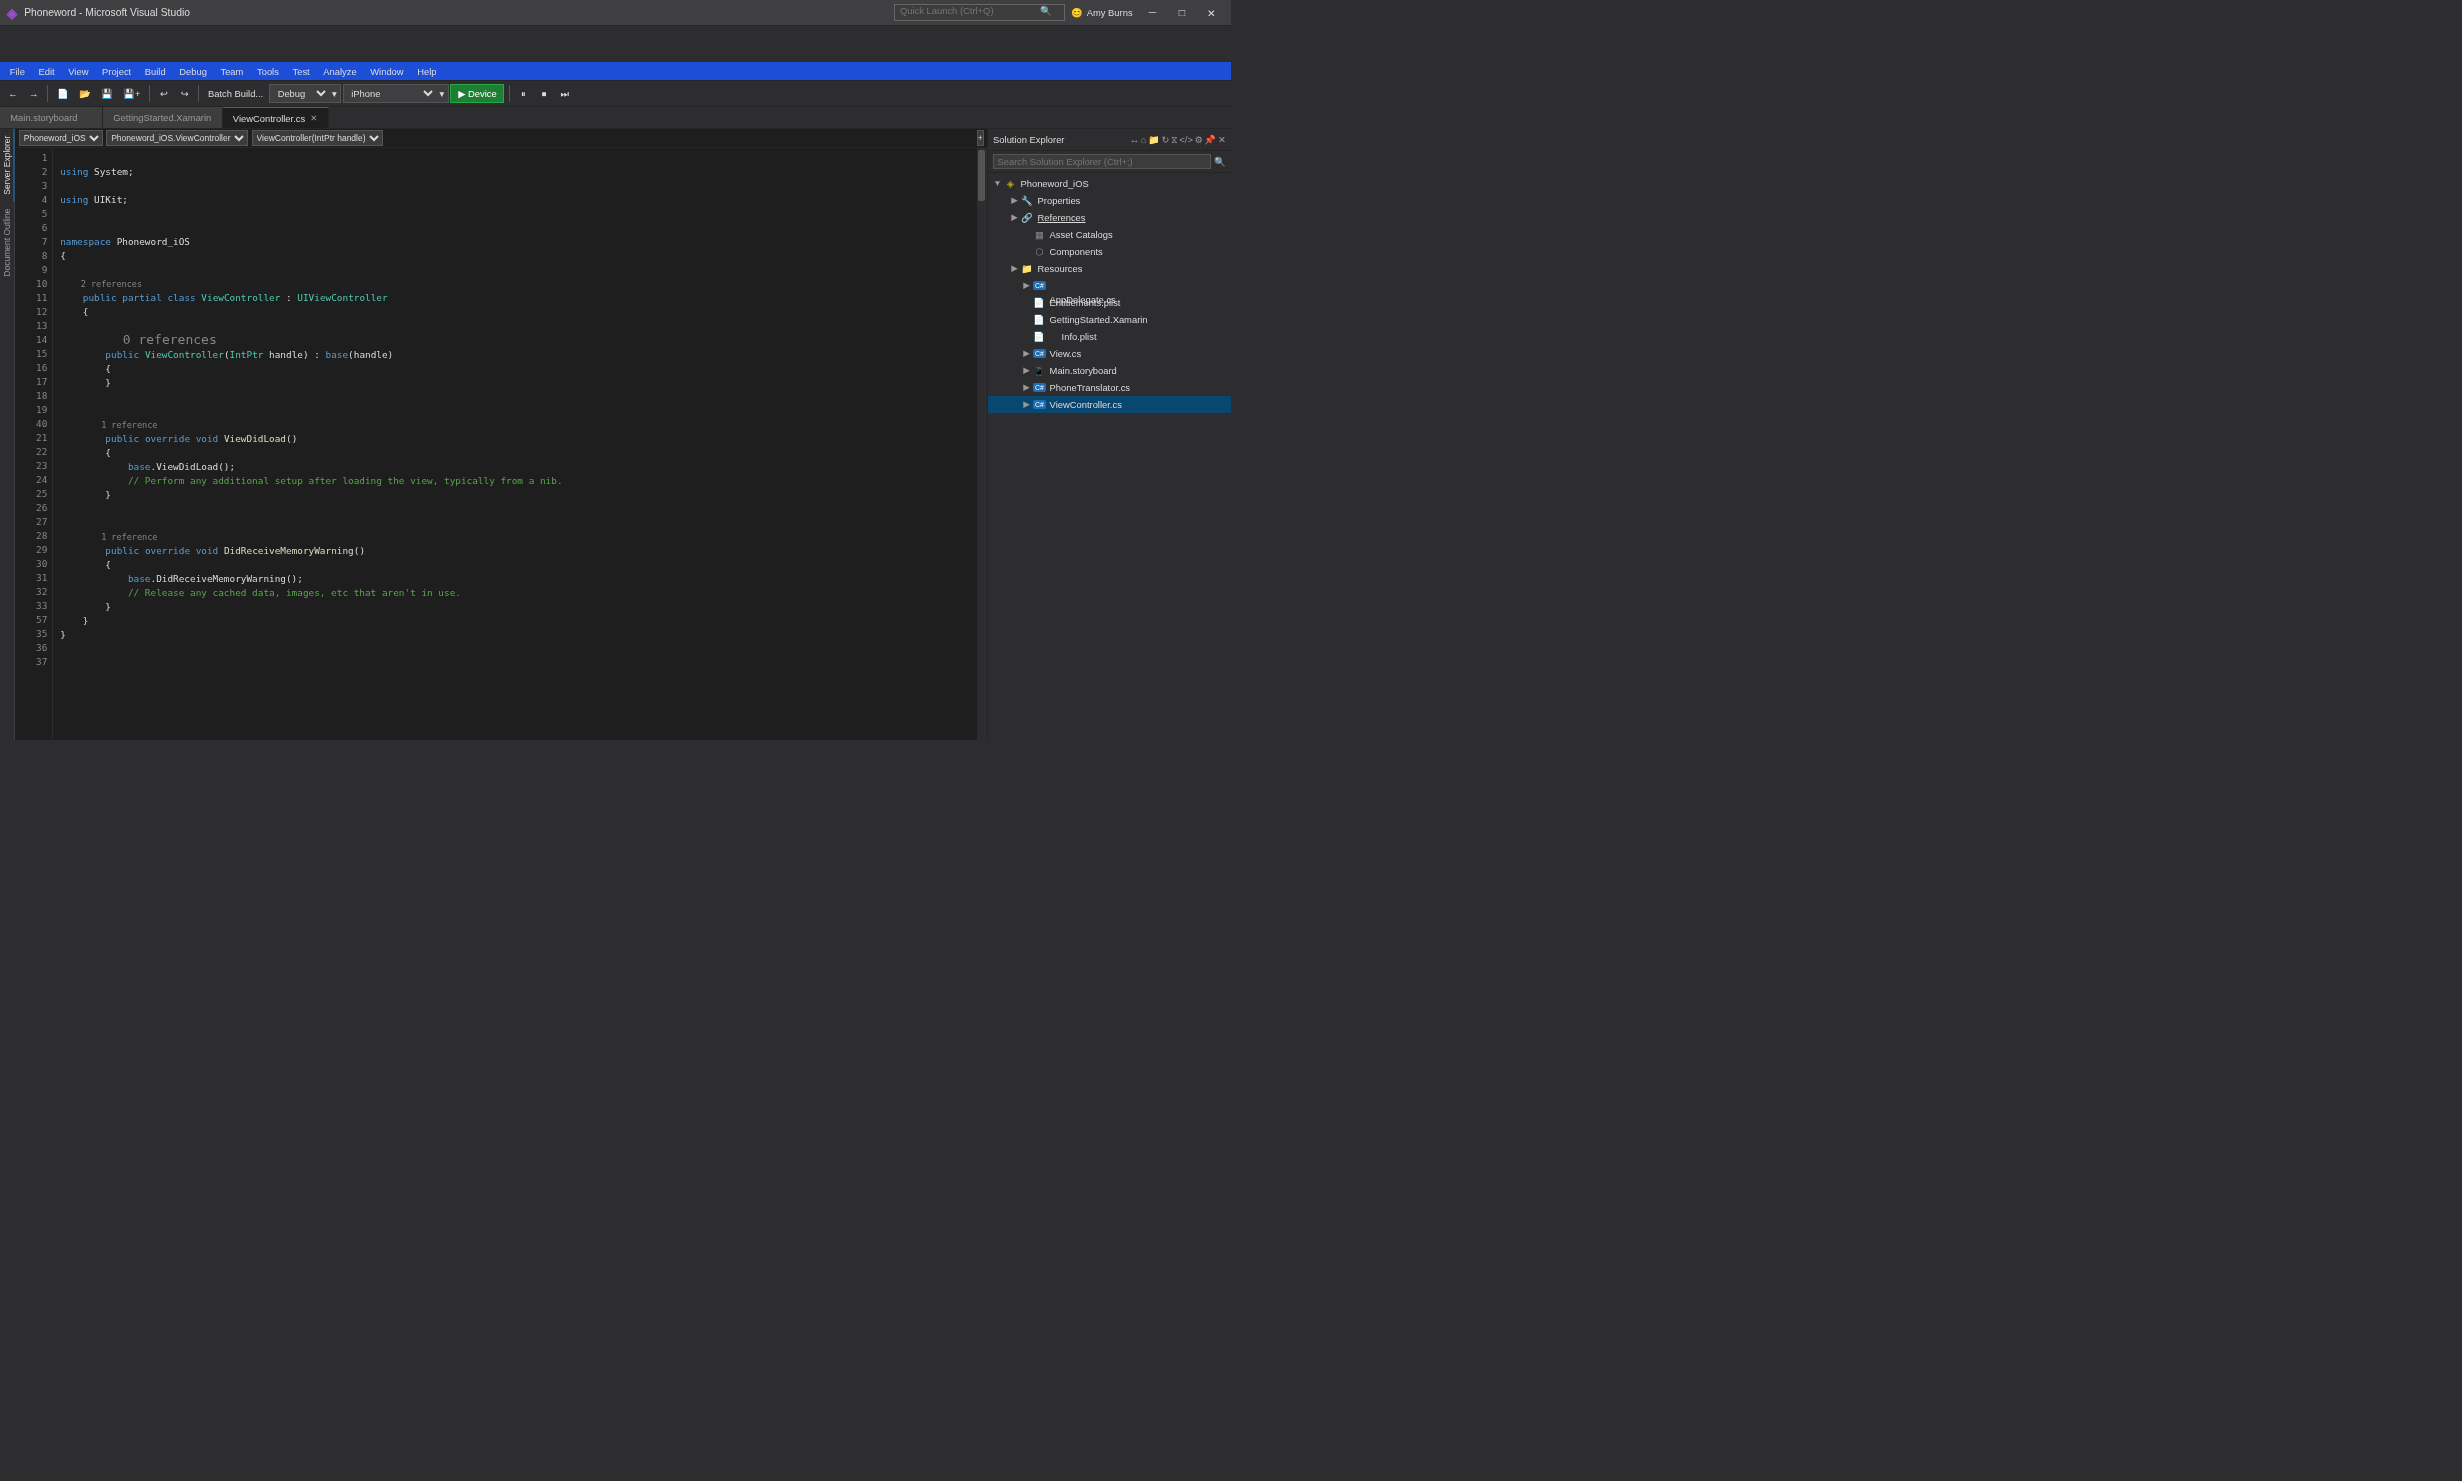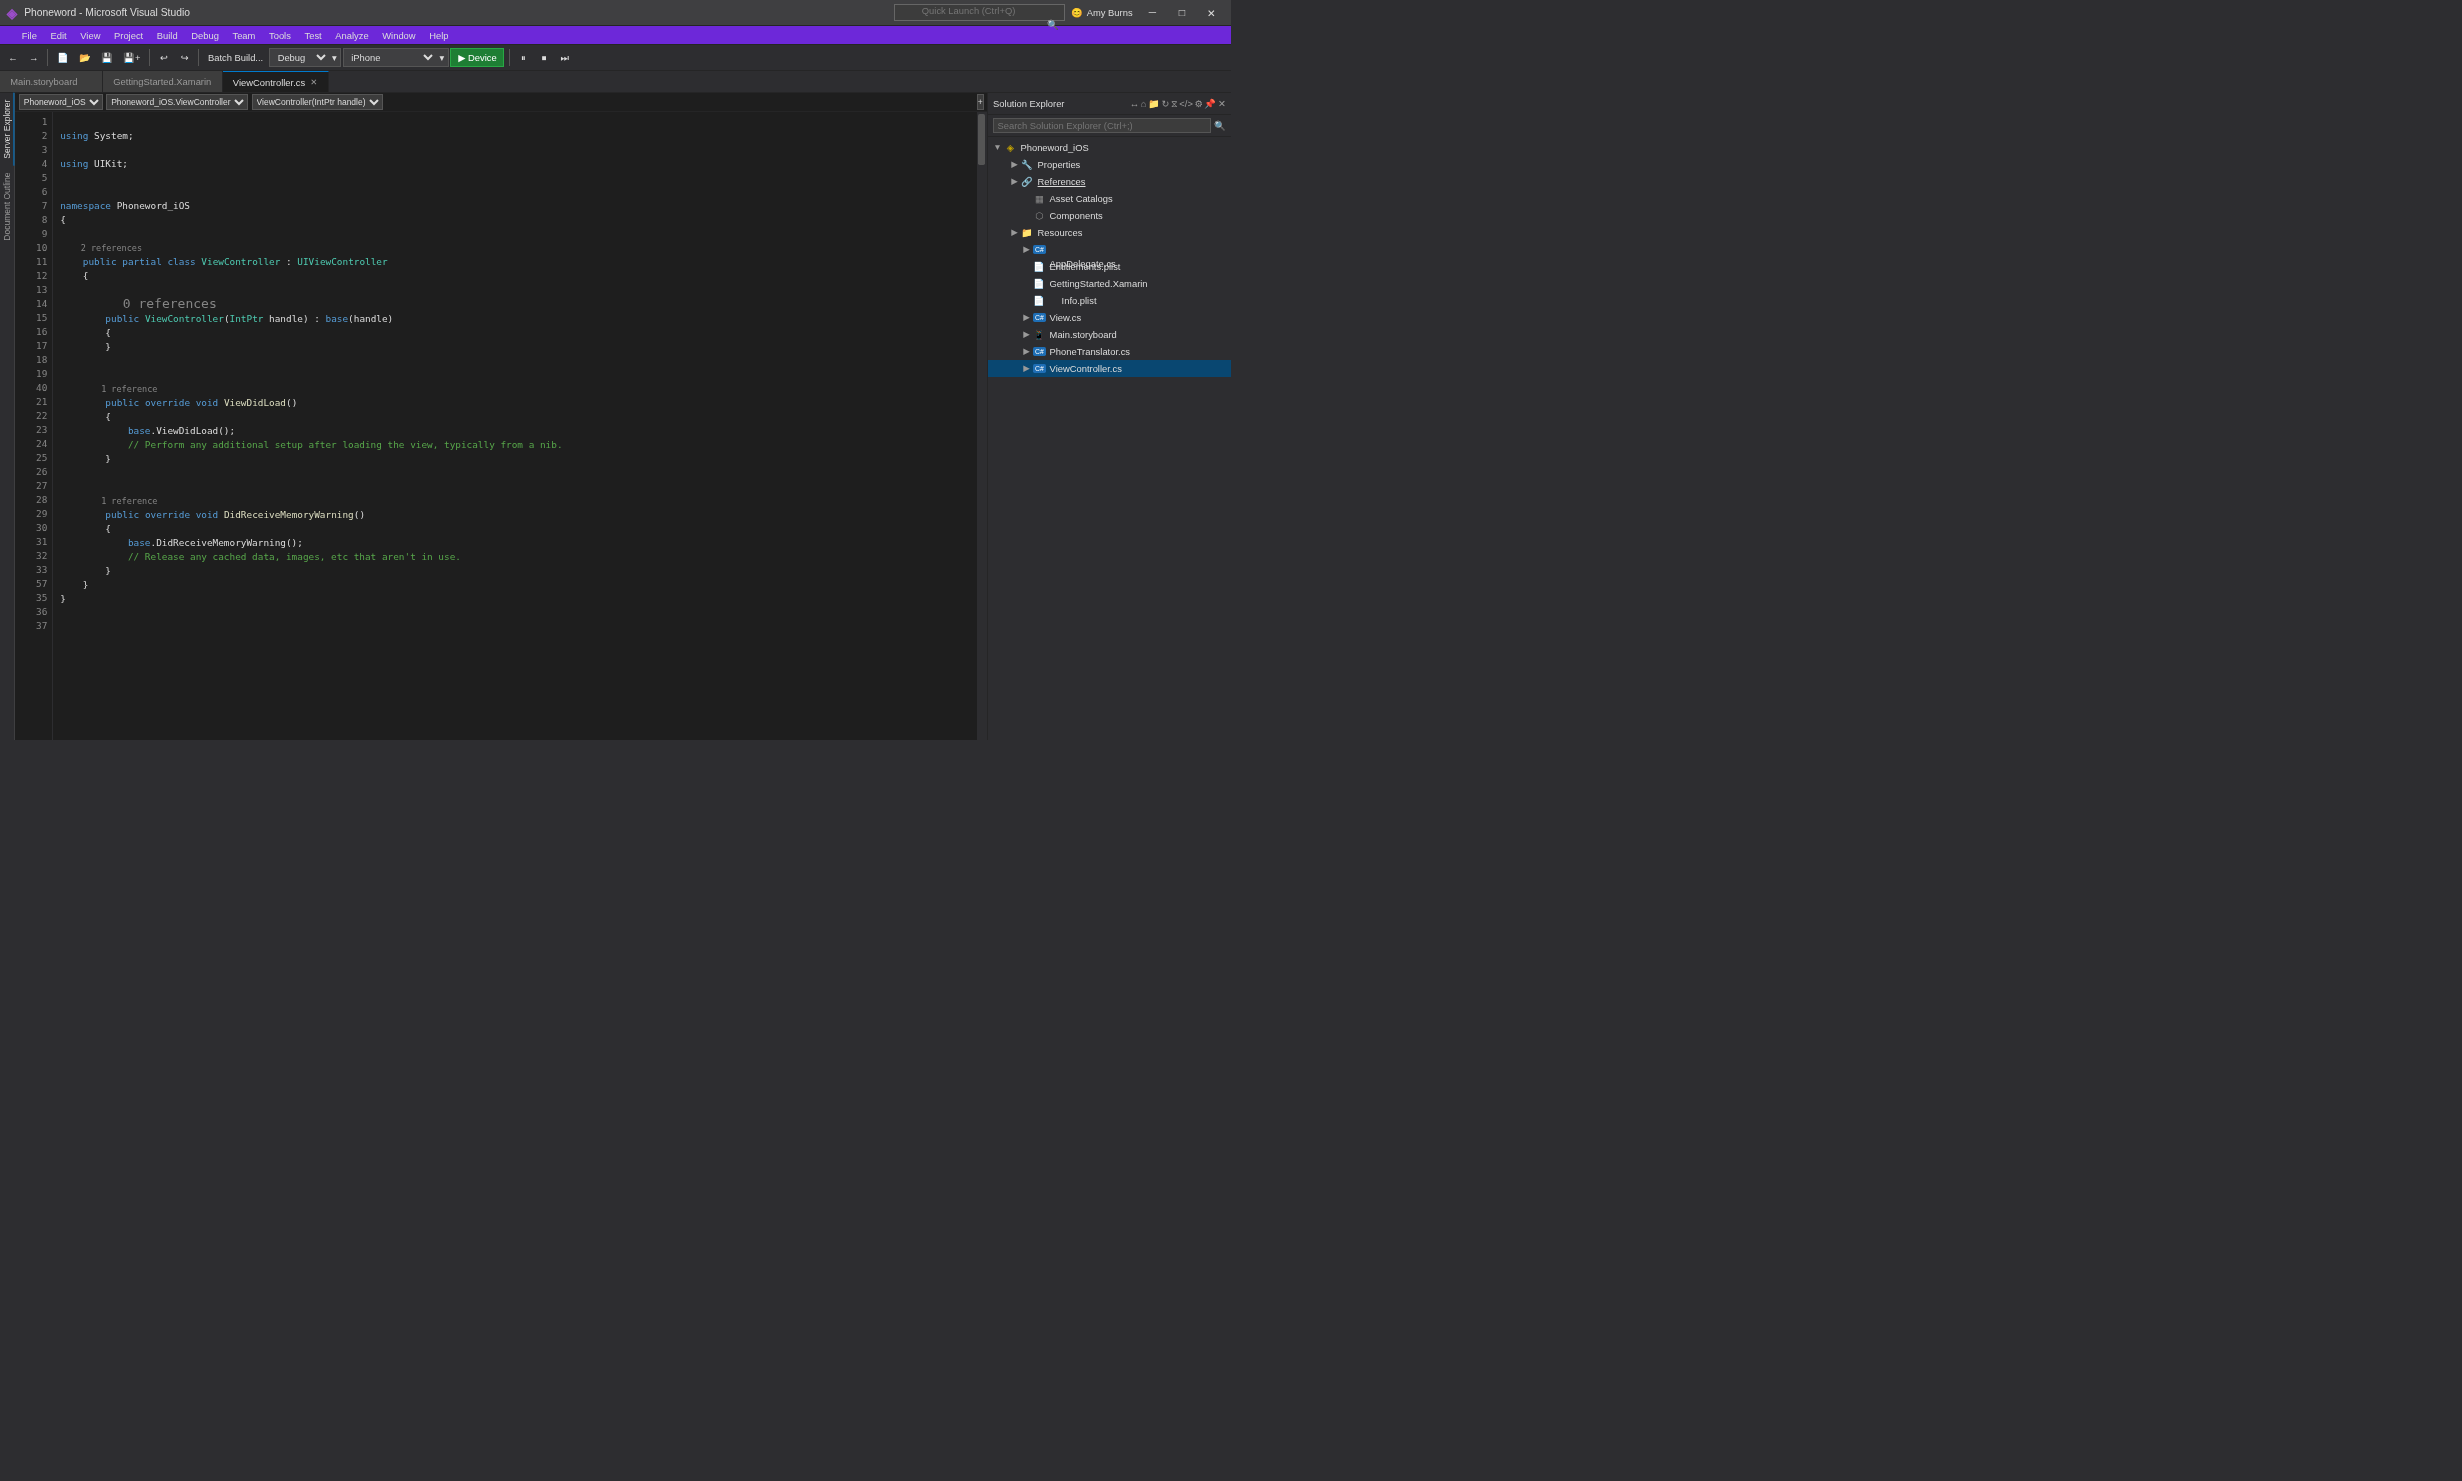--- a/index.html
+++ b/index.html
@@ -11,7 +11,7 @@
     #title-bar .title-text { color: #dcdcdc; font-size: 10.3px; flex: 1; }
     #title-bar .window-controls { display: flex; gap: 3.4px; margin-left: auto; }
     #title-bar .win-btn { width: 26px; height: 17px; background: #3f3f41; border: none; color: #dcdcdc; cursor: pointer; font-size: 10.3px; display: flex; align-items: center; justify-content: center; }
-    #title-bar .quick-launch { display: flex; align-items: flex-end; background: #3c3c3c; border: 0.9px solid #666; height: 17px; width: 171px; padding: 0 5.1px; gap: 3.4px; flex-direction: column; }
+    #title-bar .quick-launch { display: flex; align-items: flex-start; background: #3c3c3c; border: 0.9px solid #666; height: 17px; width: 171px; padding: 0 5.1px; gap: 3.4px; }
     #title-bar .quick-launch input { background: transparent; border: none; color: #dcdcdc; font-size: 9.4px; width: 137px; outline: none; }
     #title-bar .user-info { color: #dcdcdc; font-size: 9.4px; display: flex; align-items: center; gap: 3.4px; }
 

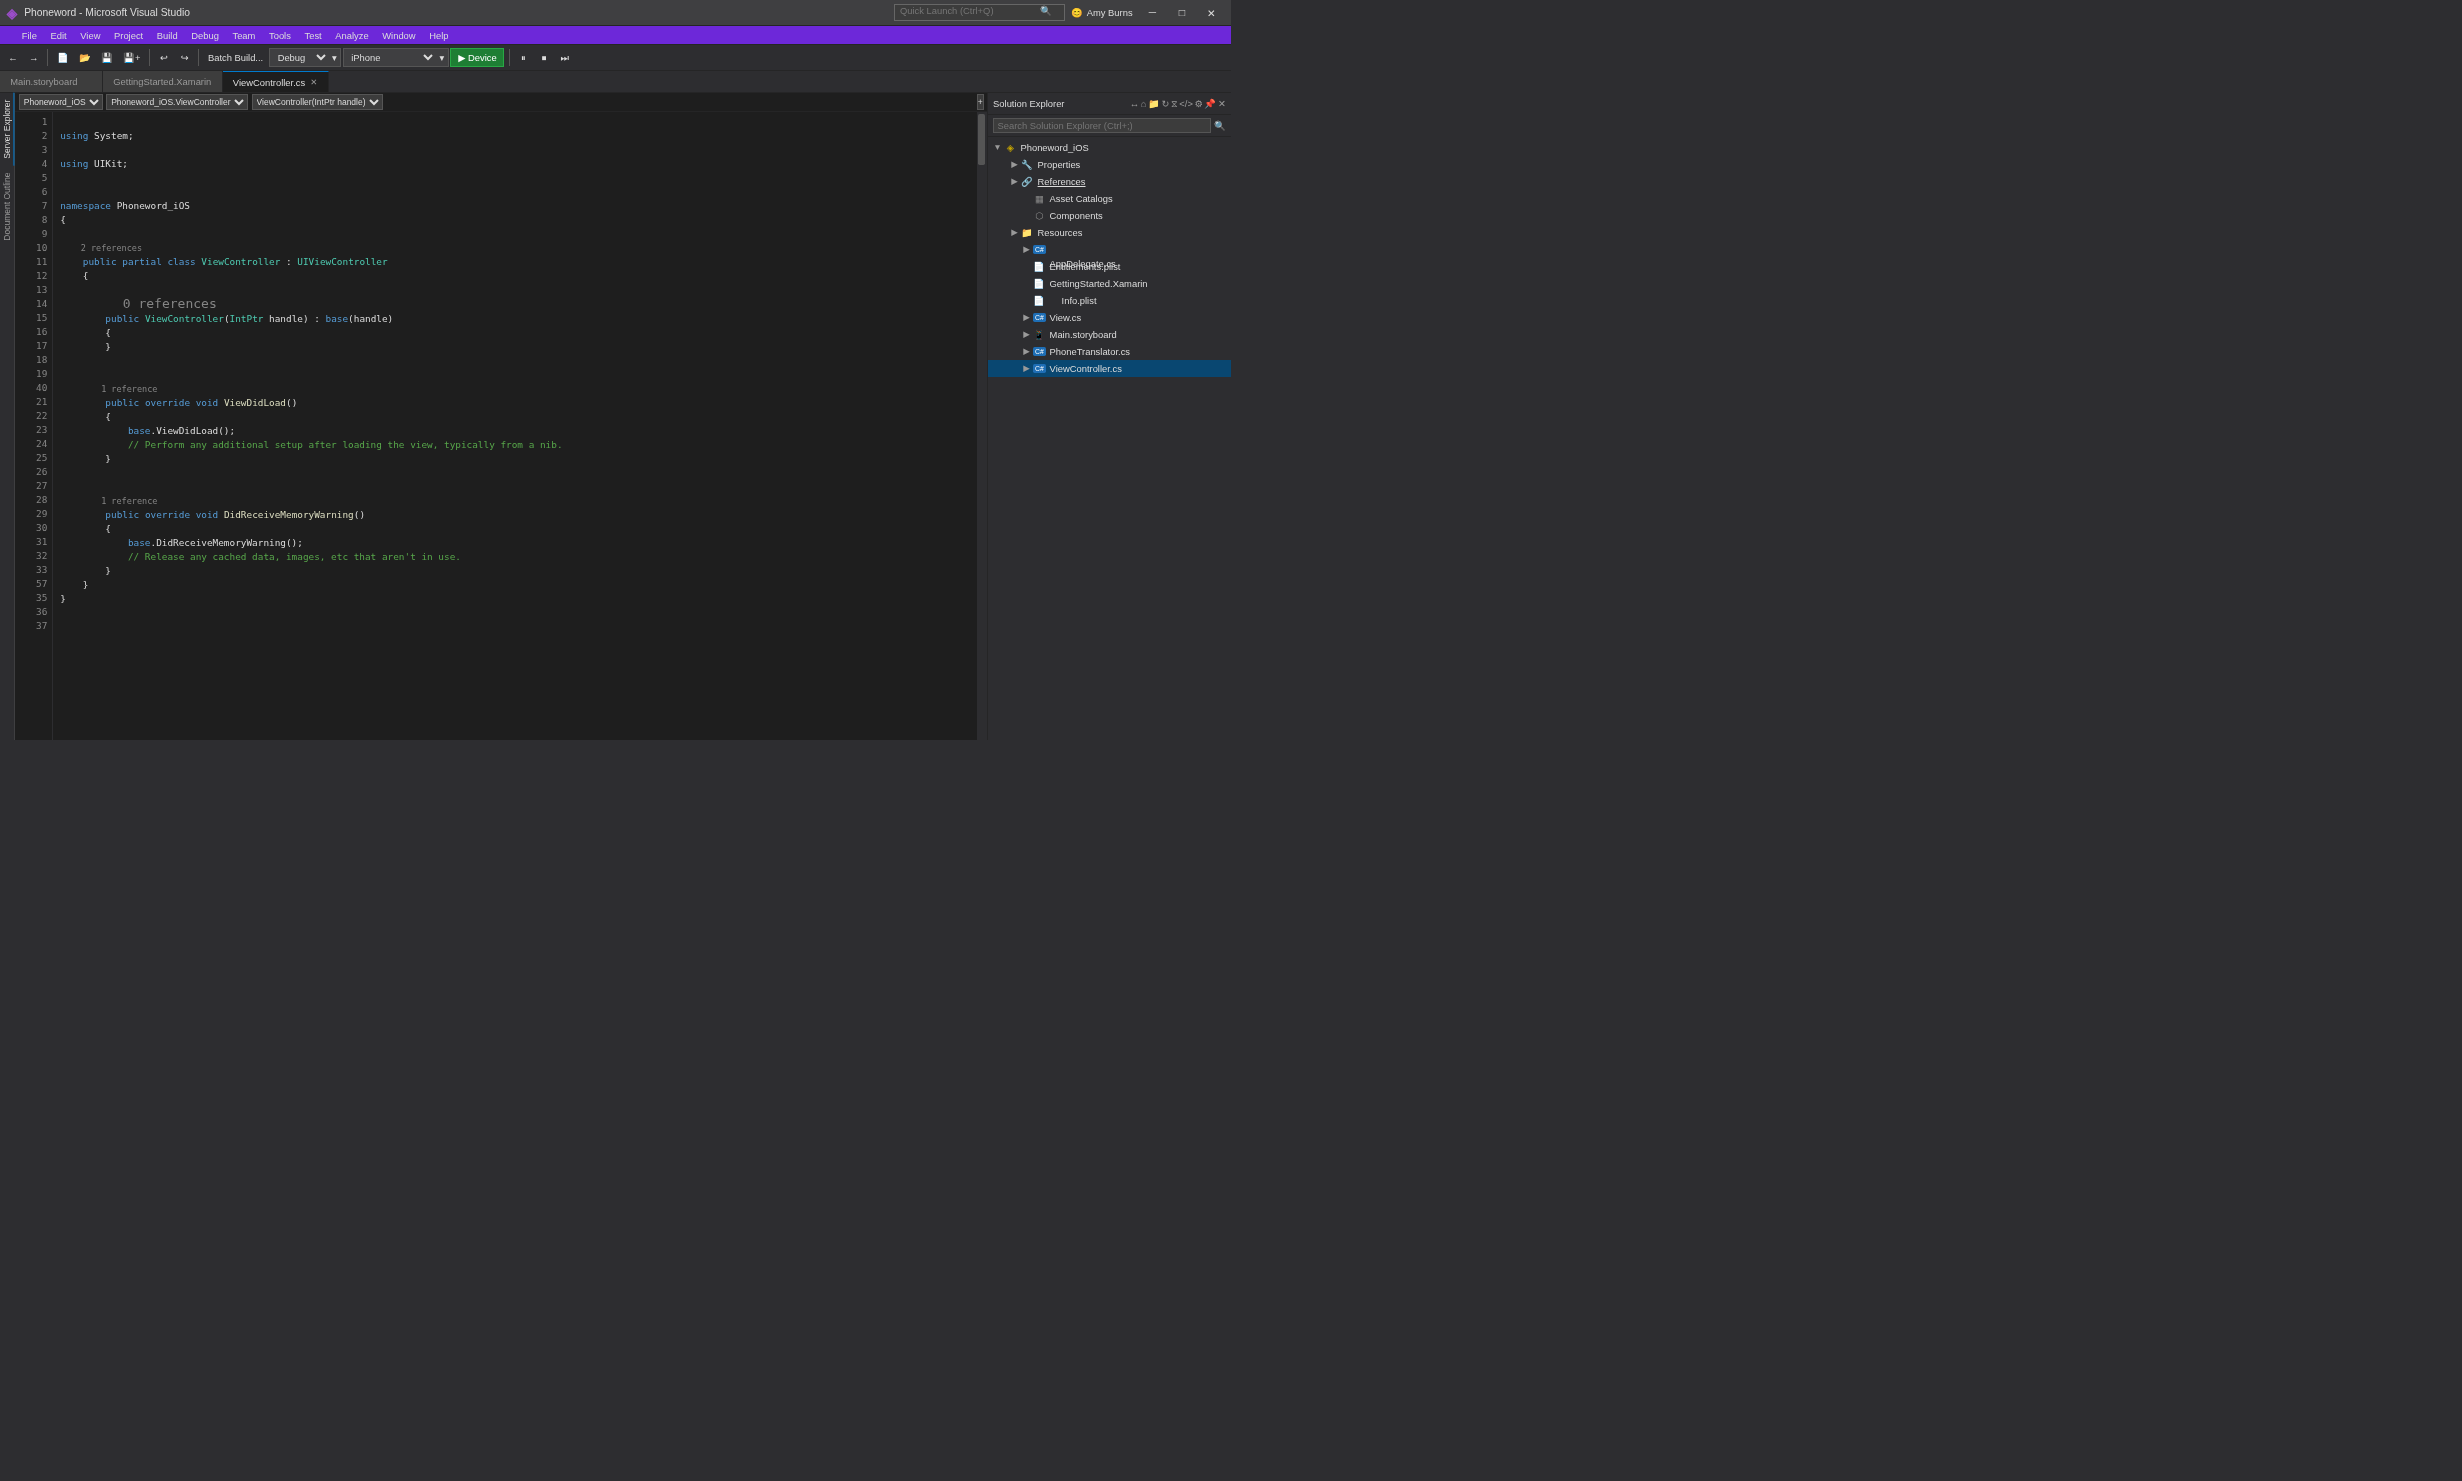--- a/index.html
+++ b/index.html
@@ -16,7 +16,7 @@
     #title-bar .user-info { color: #dcdcdc; font-size: 9.4px; display: flex; align-items: center; gap: 3.4px; }
 
     
-    #menu-bar { height: 19px; background: #6d28d9; display: flex; align-items: center; padding: 0 15px; border-bottom: 0.9px solid #252526; }
+    #menu-bar { height: 19px; background: #1d4ed8; display: flex; align-items: center; padding: 0 3px; border-bottom: 0.9px solid #252526; margin-top: 36px; }
     #menu-bar .menu-item { padding: 1.7px 6.8px; color: #dcdcdc; cursor: pointer; font-size: 9.4px; }
 
     

